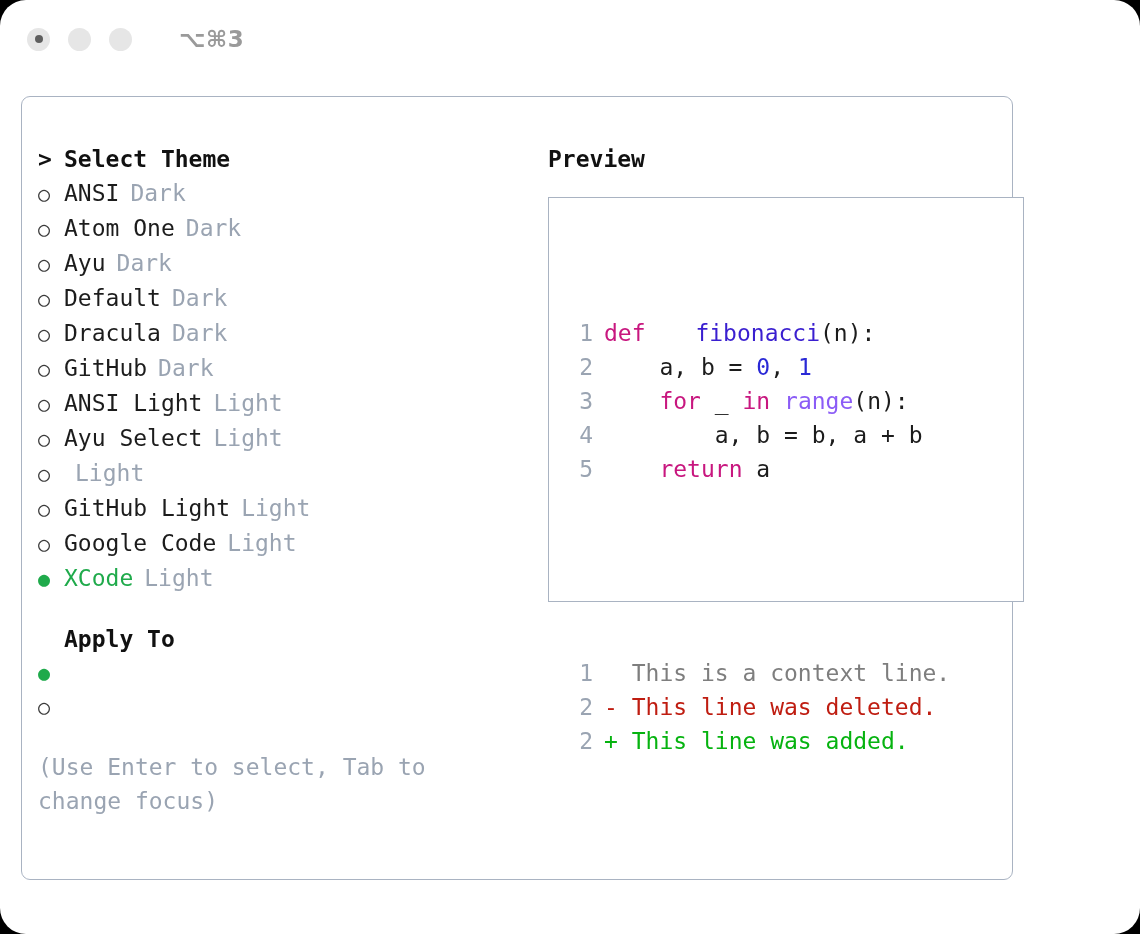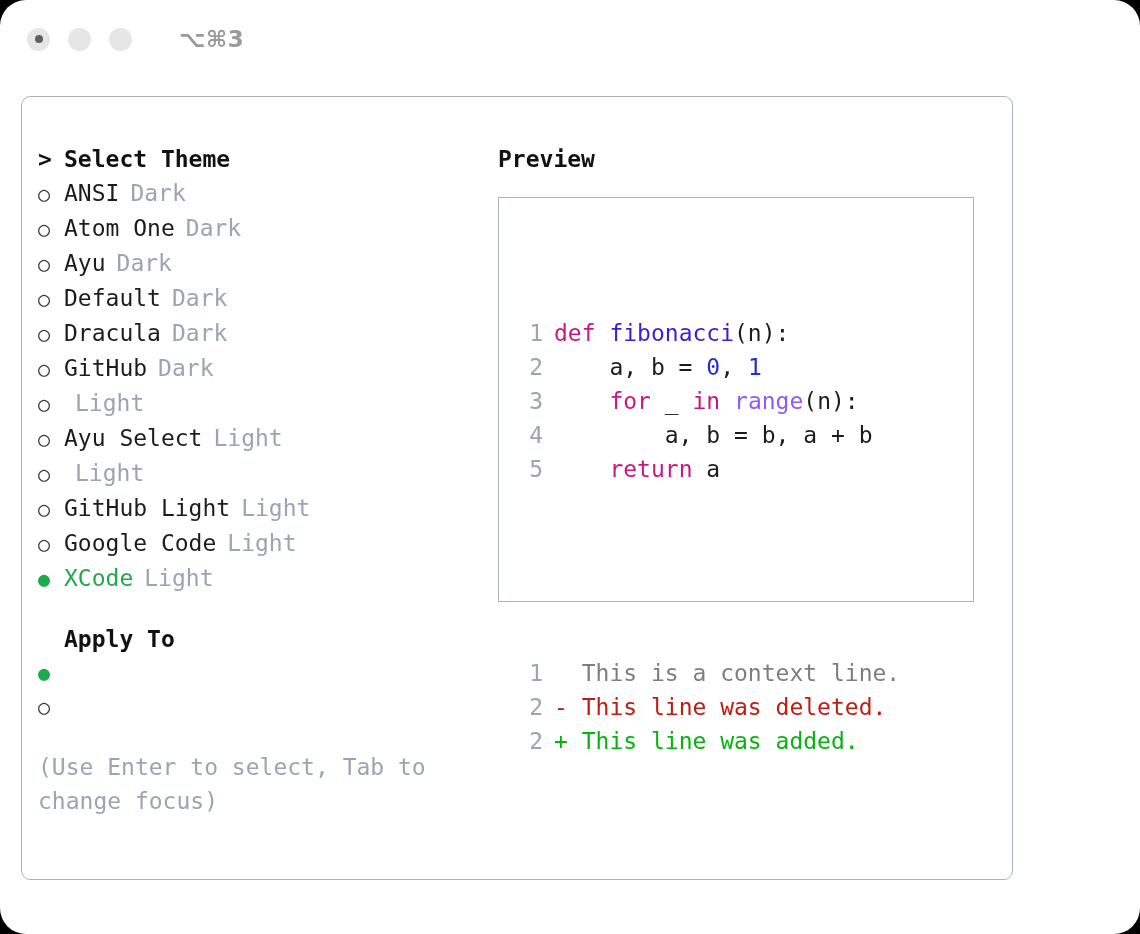--- a/index.html
+++ b/index.html
@@ -126,7 +126,7 @@
   
   .right-col {
     position: absolute;
-    left: 450px;
+    left: 500px;
     top: 45px;
     width: 490px;
     padding-left: 26px;

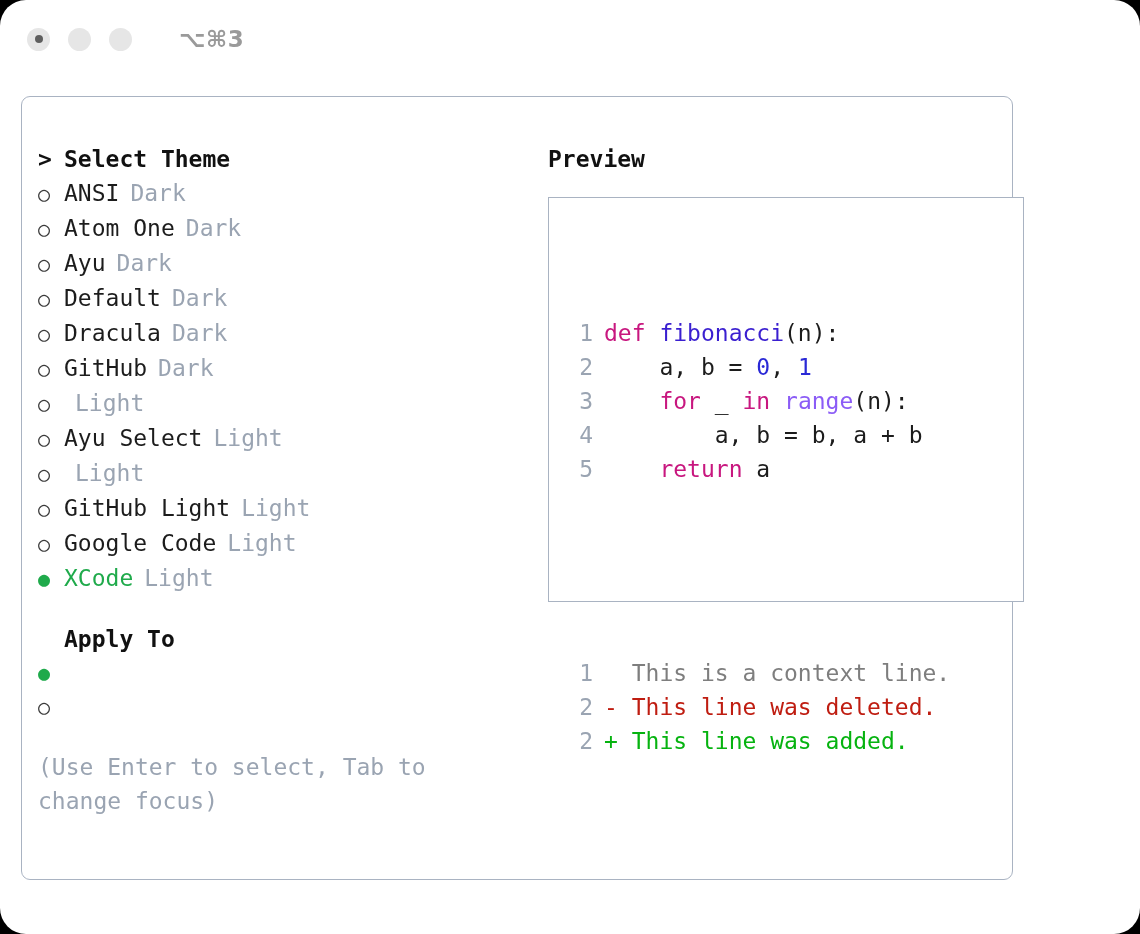--- a/index.html
+++ b/index.html
@@ -166,7 +166,7 @@
     margin-right: 11px;
   }
   .kw   { color: #c8177f; }
-  .fn   { color: #3a1fd0; }
+  .fn   { color: #3a1fd0; margin-left: 36px; }
   .bi   { color: #8b5cf6; }
   .num  { color: #2a29d6; }
   .pln  { color: #1c1c1c; }

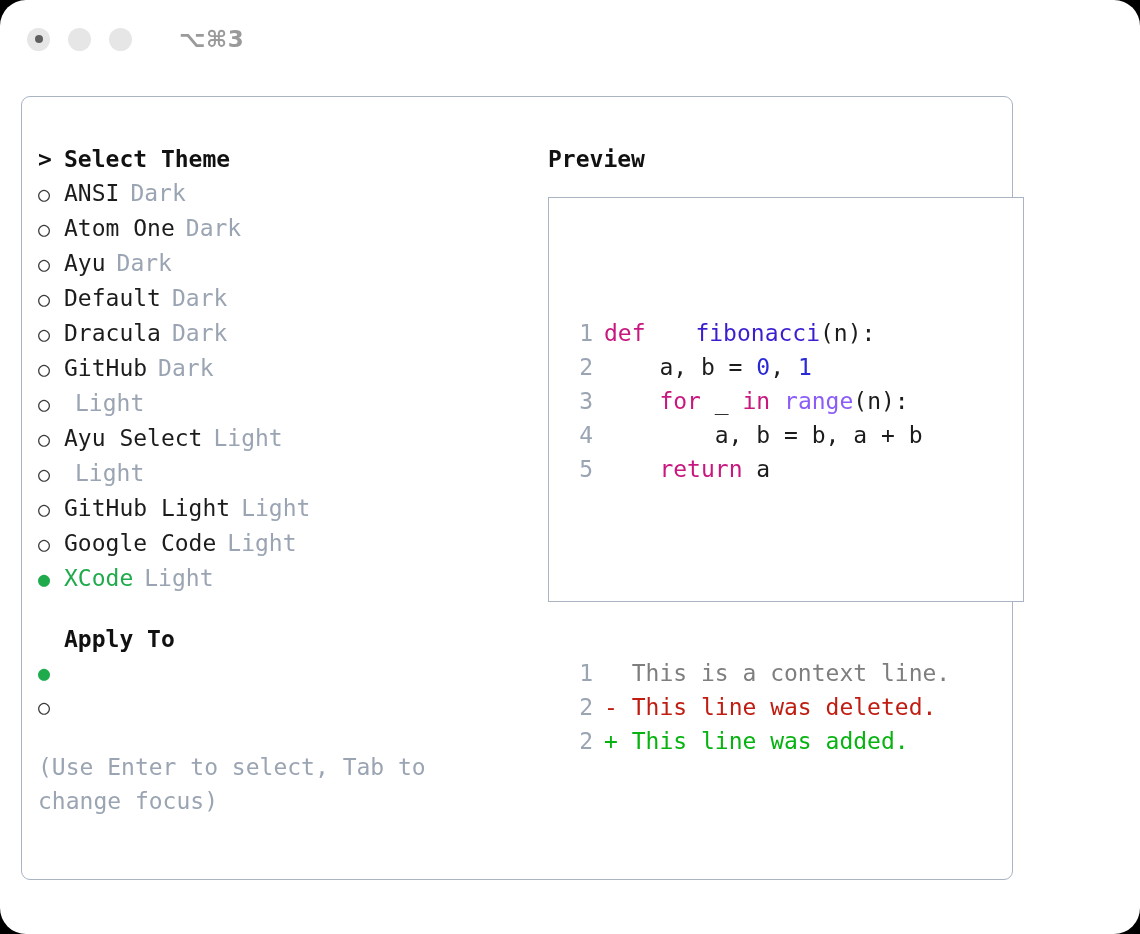--- a/index.html
+++ b/index.html
@@ -207,7 +207,7 @@
             <div class="row"><span class="marker radio-off">○</span><span class="label">Default</span><span class="tag">Dark</span></div>
             <div class="row"><span class="marker radio-off">○</span><span class="label">Dracula</span><span class="tag">Dark</span></div>
             <div class="row"><span class="marker radio-off">○</span><span class="label">GitHub</span><span class="tag">Dark</span></div>
-            <div class="row"><span class="marker radio-off">○</span><span class="tag">Light</span></div>
+            <div class="row"><span class="marker radio-off">○</span><span class="label">ANSI Light</span><span class="tag">Light</span></div>
             <div class="row"><span class="marker radio-off">○</span><span class="label">Ayu Select</span><span class="tag">Light</span></div>
             <div class="row"><span class="marker radio-off">○</span><span class="tag">Light</span></div>
             <div class="row"><span class="marker radio-off">○</span><span class="label">GitHub Light</span><span class="tag">Light</span></div>

